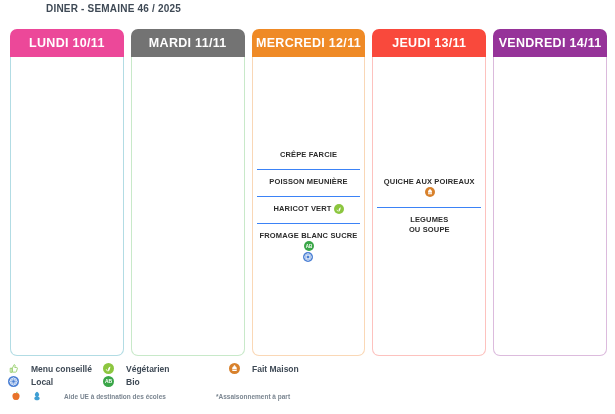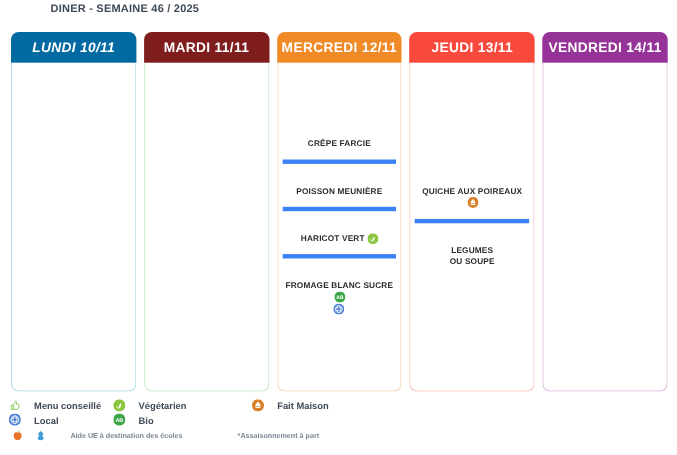--- a/index.html
+++ b/index.html
@@ -163,7 +163,7 @@
 
   <div class="week" id="week">
       <div class="day-col">
-        <div class="day-head" style="background: #0369a1; font-style: italic;">LUNDI 10/11</div>
+        <div class="day-head" style="background: #ec4899;">LUNDI 10/11</div>
         <div class="day-body" style="border-color: rgba(26, 150, 174, 0.333);">
           <div class="menu-list"></div>
         </div>

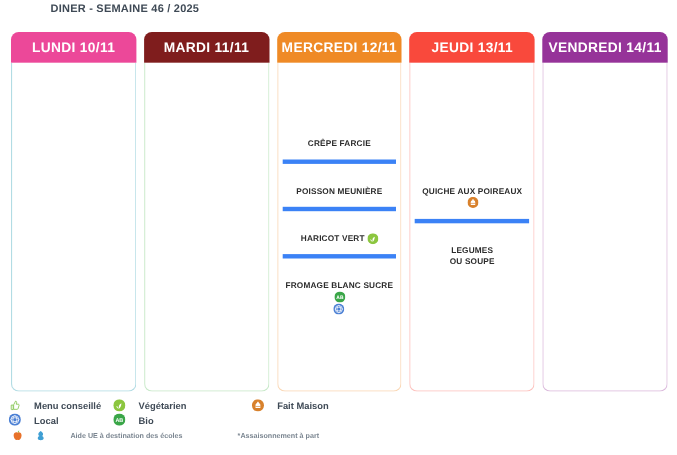--- a/index.html
+++ b/index.html
@@ -169,7 +169,7 @@
         </div>
       </div>
       <div class="day-col">
-        <div class="day-head" style="background: #7f1d1d;">MARDI 11/11</div>
+        <div class="day-head" style="background: #737373;">MARDI 11/11</div>
         <div class="day-body" style="border-color: rgba(92, 188, 95, 0.333);">
           <div class="menu-list"></div>
         </div>

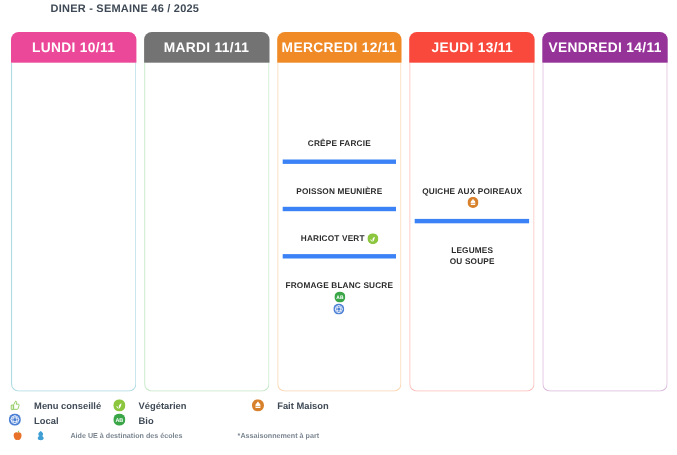--- a/index.html
+++ b/index.html
@@ -87,9 +87,9 @@
     word-wrap: break-word;
   }
   .menu-item + .menu-item {
-    border-top: 4px solid #3b82f6;
+    border-top: 1px solid #3b82f6;
     margin-top: 5px;
-    padding-top: 20px;
+    padding-top: 7px;
   }
   .menu-item .line { display: block; }
   .menu-item .icons {

